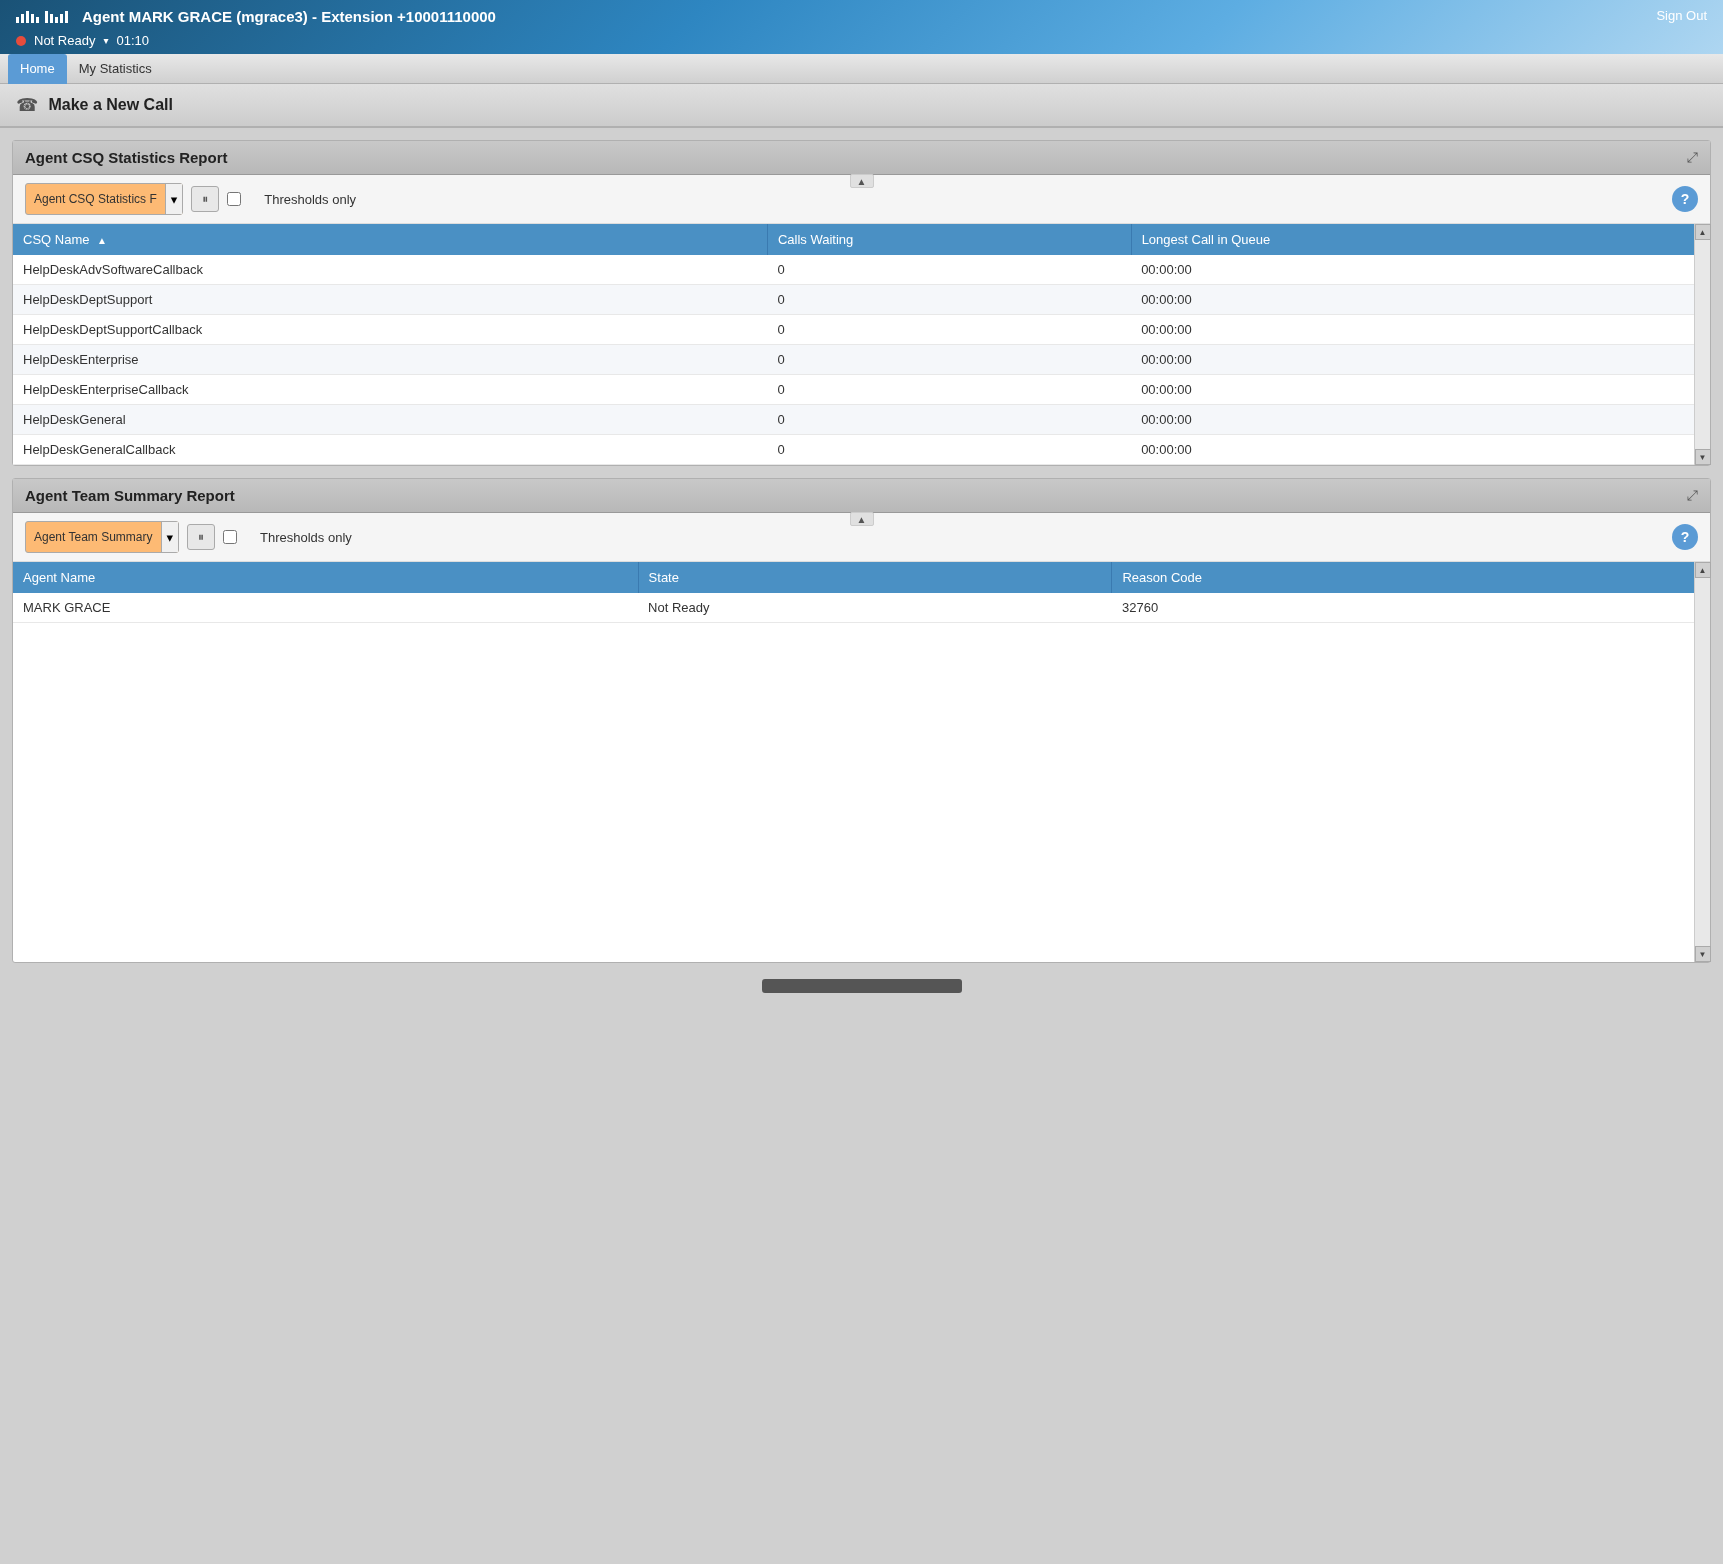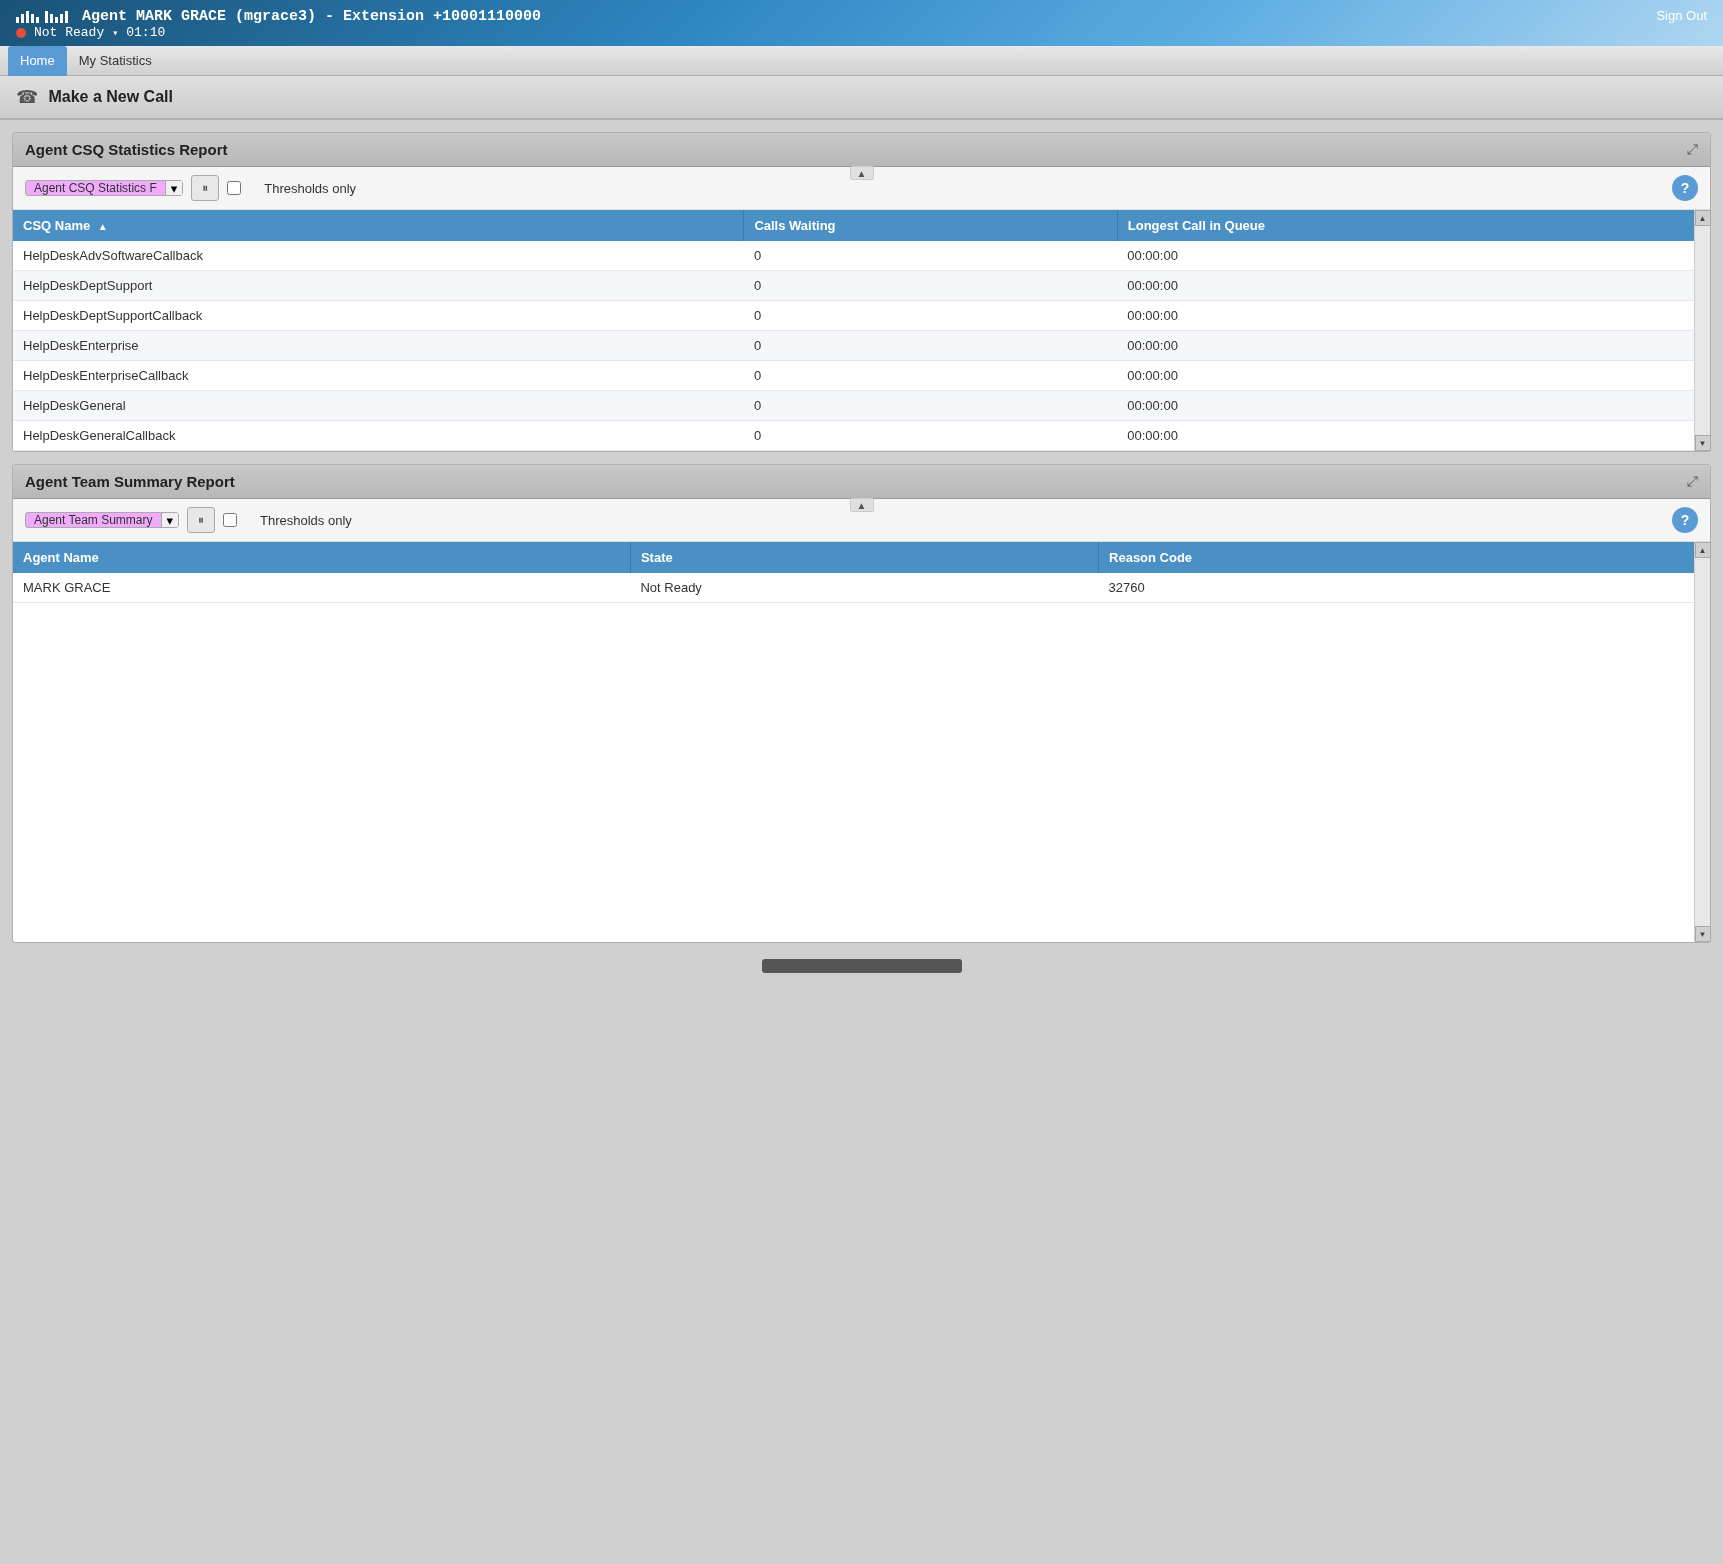--- a/index.html
+++ b/index.html
@@ -13,7 +13,7 @@
       align-items: flex-start;
       justify-content: space-between;
     }
-    .header-left { display: flex; flex-direction: column; gap: 0; font-family: Liberation Mono, monospace; }
+    .header-left { display: flex; flex-direction: column; gap: 8px; }
     .header-logo { display: flex; align-items: center; gap: 10px; }
     .cisco-bars { display: flex; align-items: flex-end; gap: 2px; margin-right: 4px; }
     .cisco-bars span { background: white; display: inline-block; }

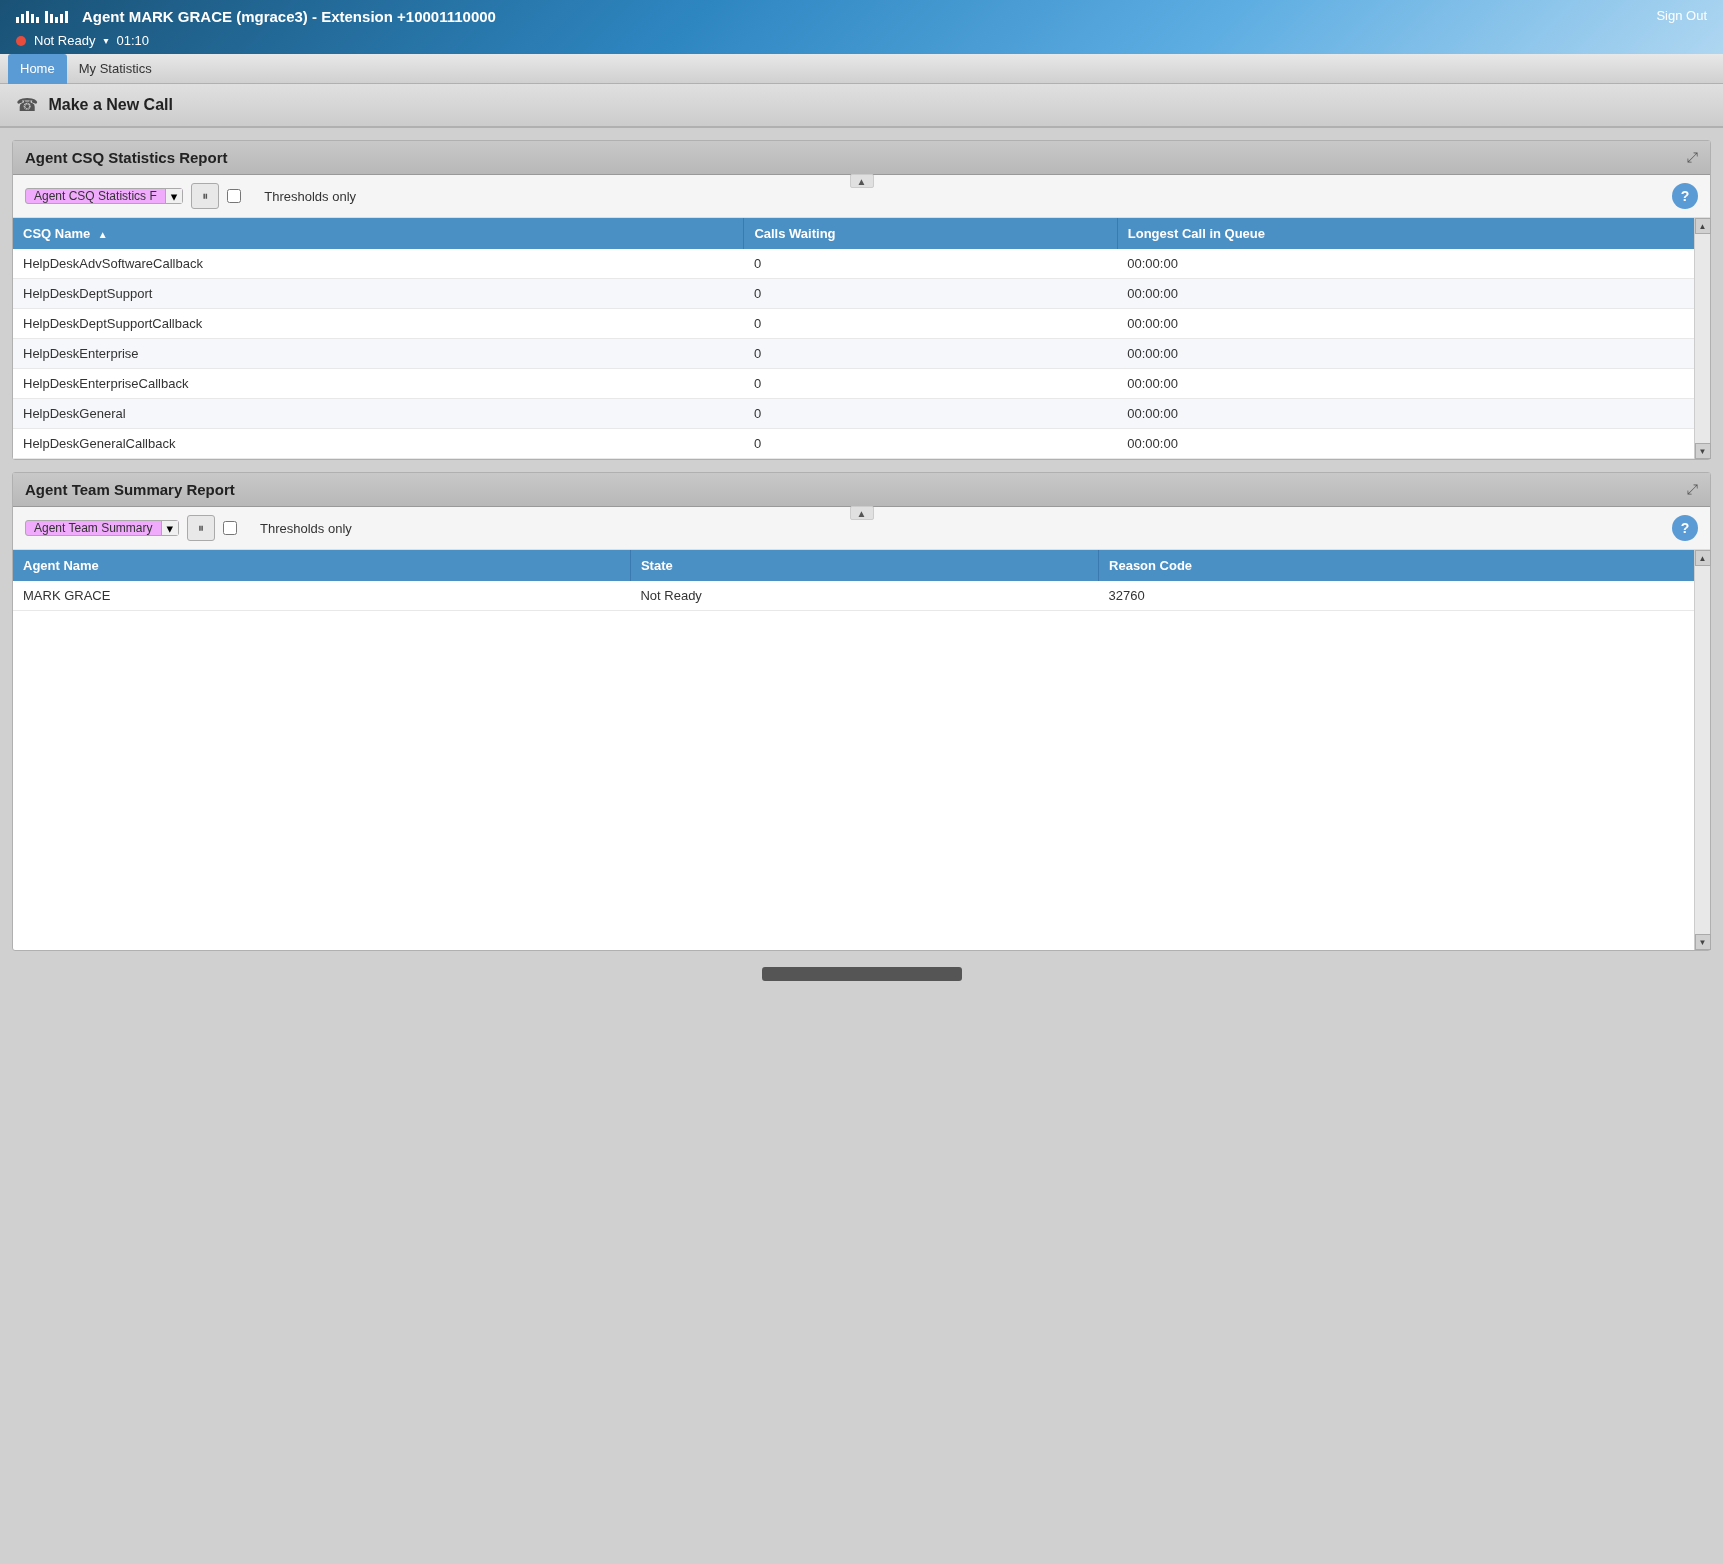--- a/index.html
+++ b/index.html
@@ -94,8 +94,8 @@
       align-items: center;
       border: 1px solid #aaa;
       border-radius: 3px;
-      background: #f0abfc;
-      height: 16px;
+      background: #fdba74;
+      height: 32px;
     }
     .select-label {
       padding: 0 8px;

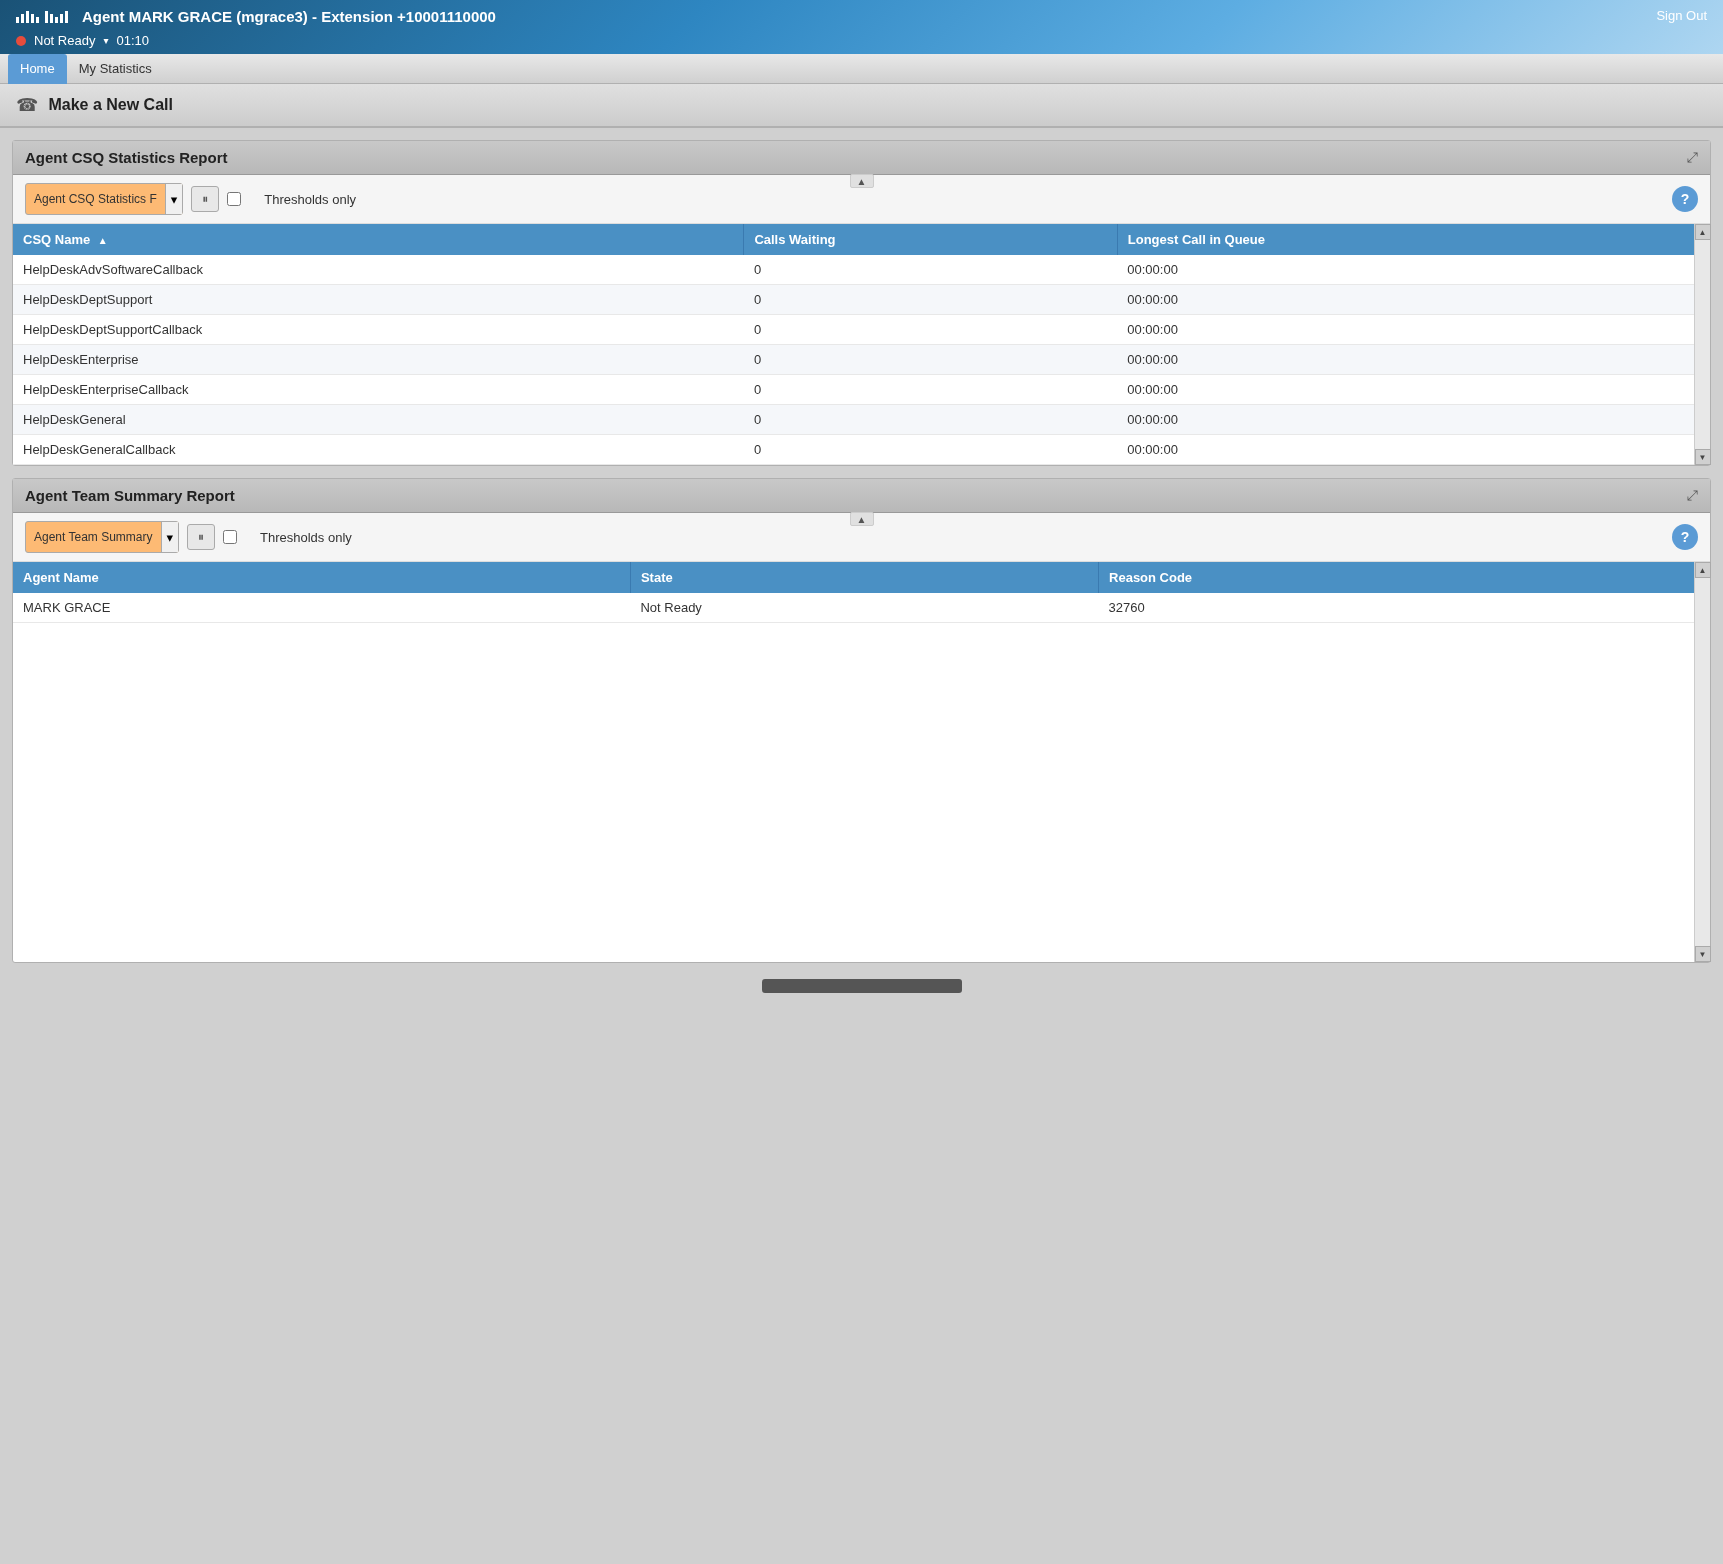--- a/index.html
+++ b/index.html
@@ -167,7 +167,7 @@
       padding: 8px 10px;
       text-align: left;
       font-size: 13px;
-      font-weight: bold;
+      font-weight: normal;
       border-right: 1px solid #3a7ab0;
     }
     .data-table th:last-child { border-right: none; }

